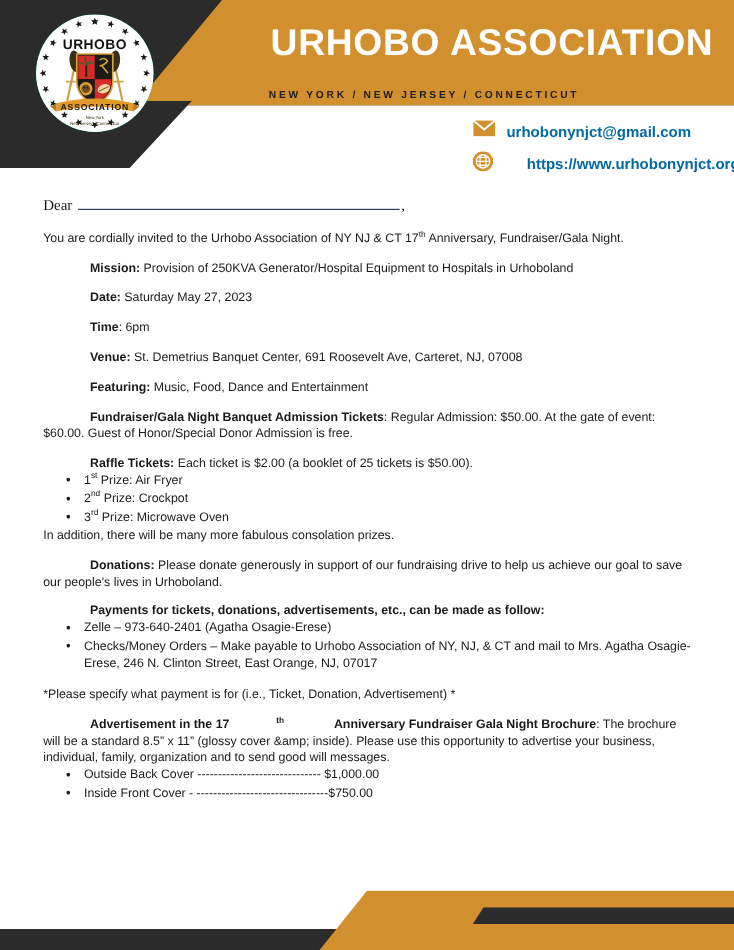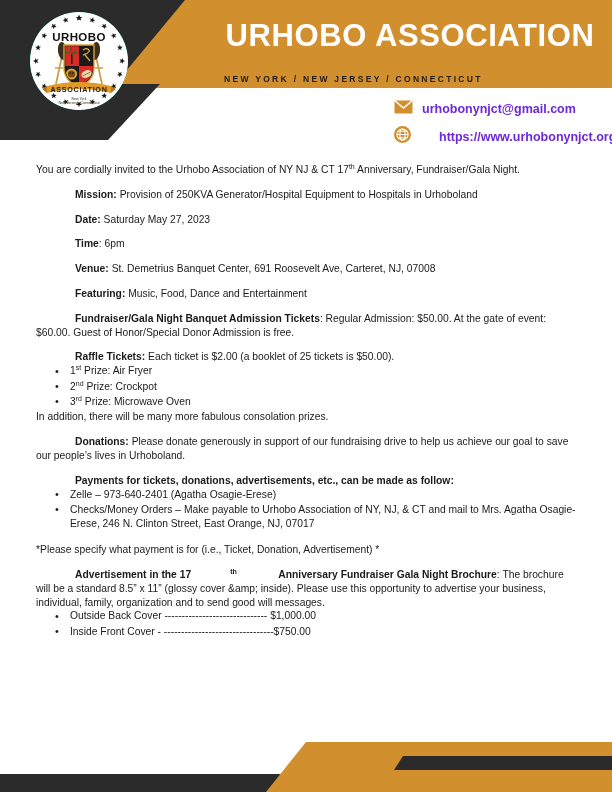--- a/index.html
+++ b/index.html
@@ -93,7 +93,7 @@
   .contact-text {
     font-size: 12.5px;
     font-weight: bold;
-    color: #6d28d9;
+    color: #0369a1;
   }
   .ico { flex: 0 0 auto; display: block; }
 

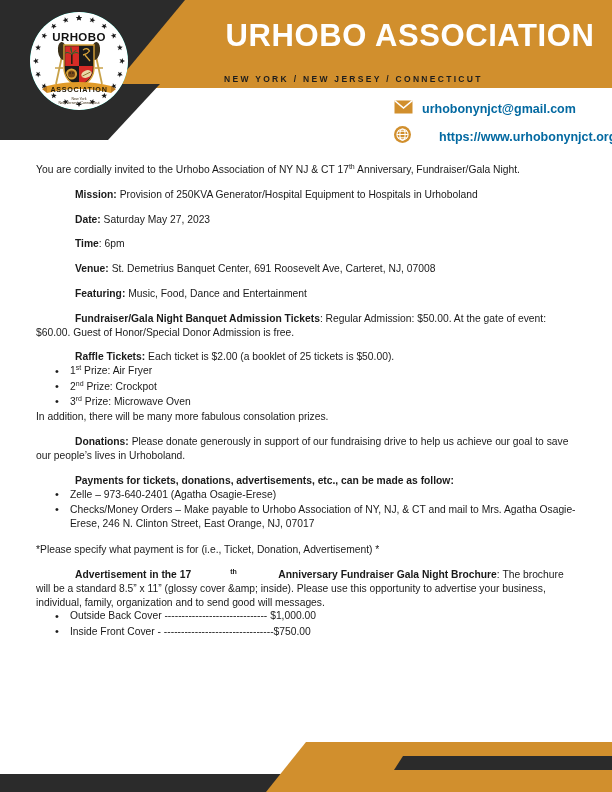--- a/index.html
+++ b/index.html
@@ -341,6 +341,11 @@
 
 <div id="body-copy">
 
+  <div id="dear-line">
+    <span id="dear-label">Dear</span>
+    <span id="dear-blank"></span>
+    <span id="dear-comma">,</span>
+  </div>
 
   <p class="p"><span>You are cordially invited to the Urhobo Association of NY NJ &amp; CT 17</span><sup>th</sup><span> Anniversary, Fundraiser/Gala Night.</span></p>
 

